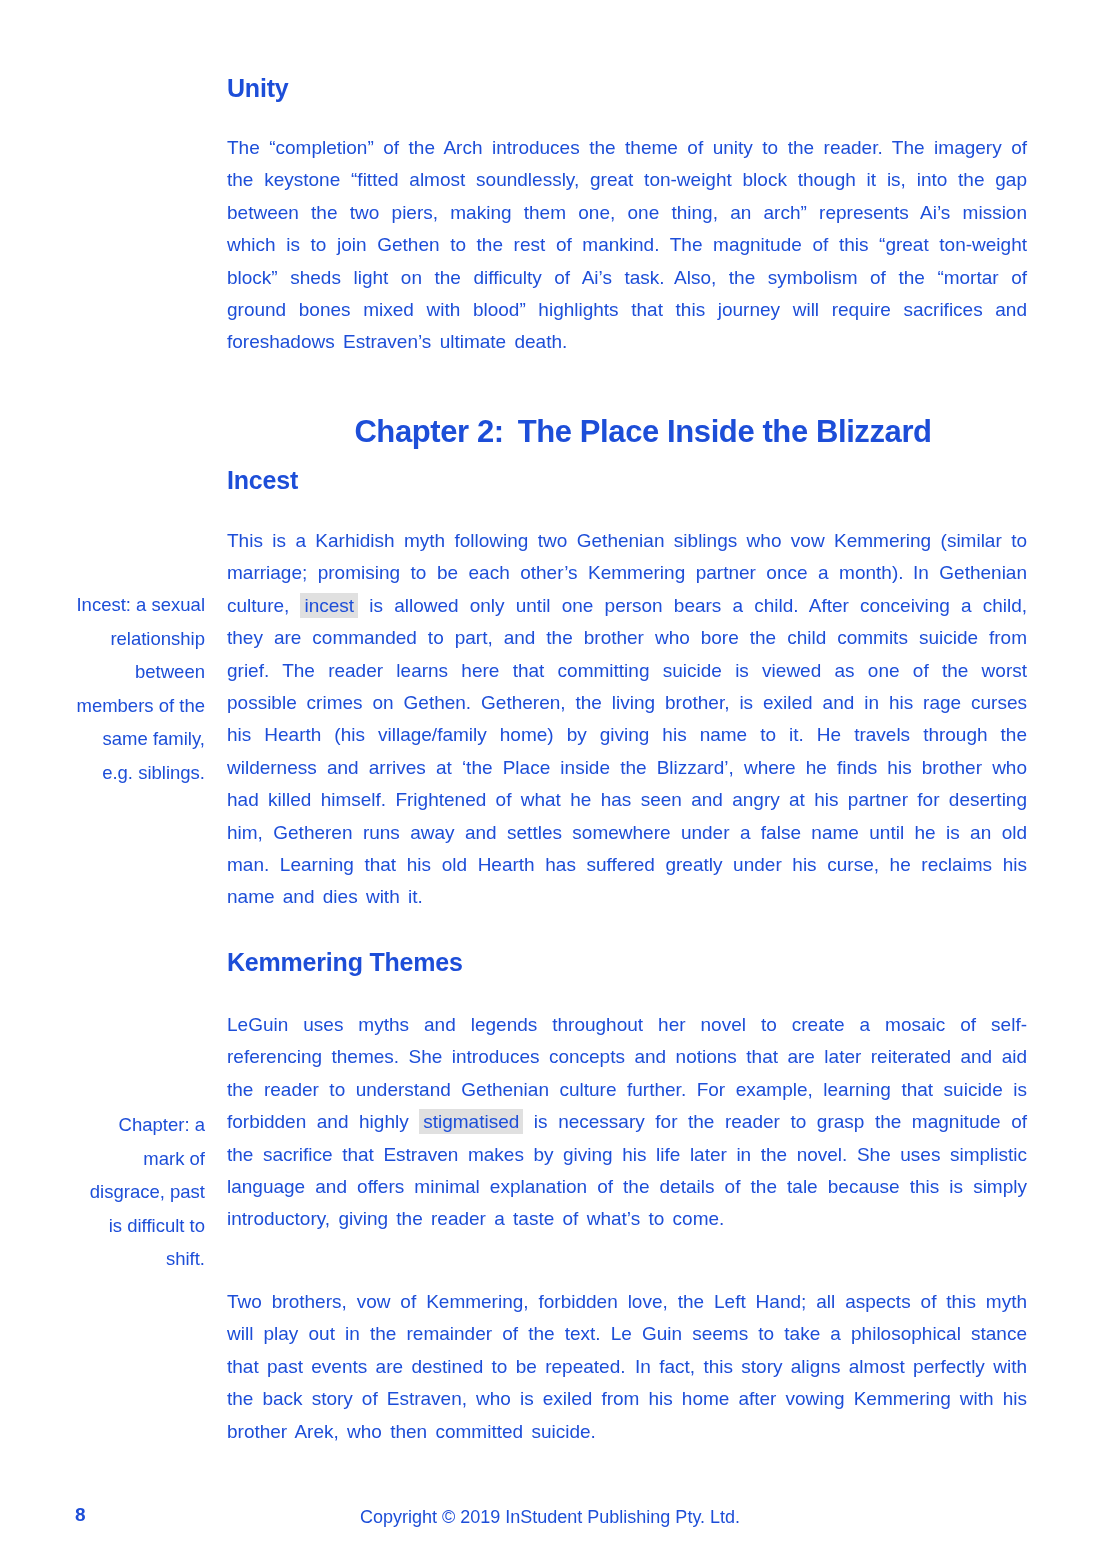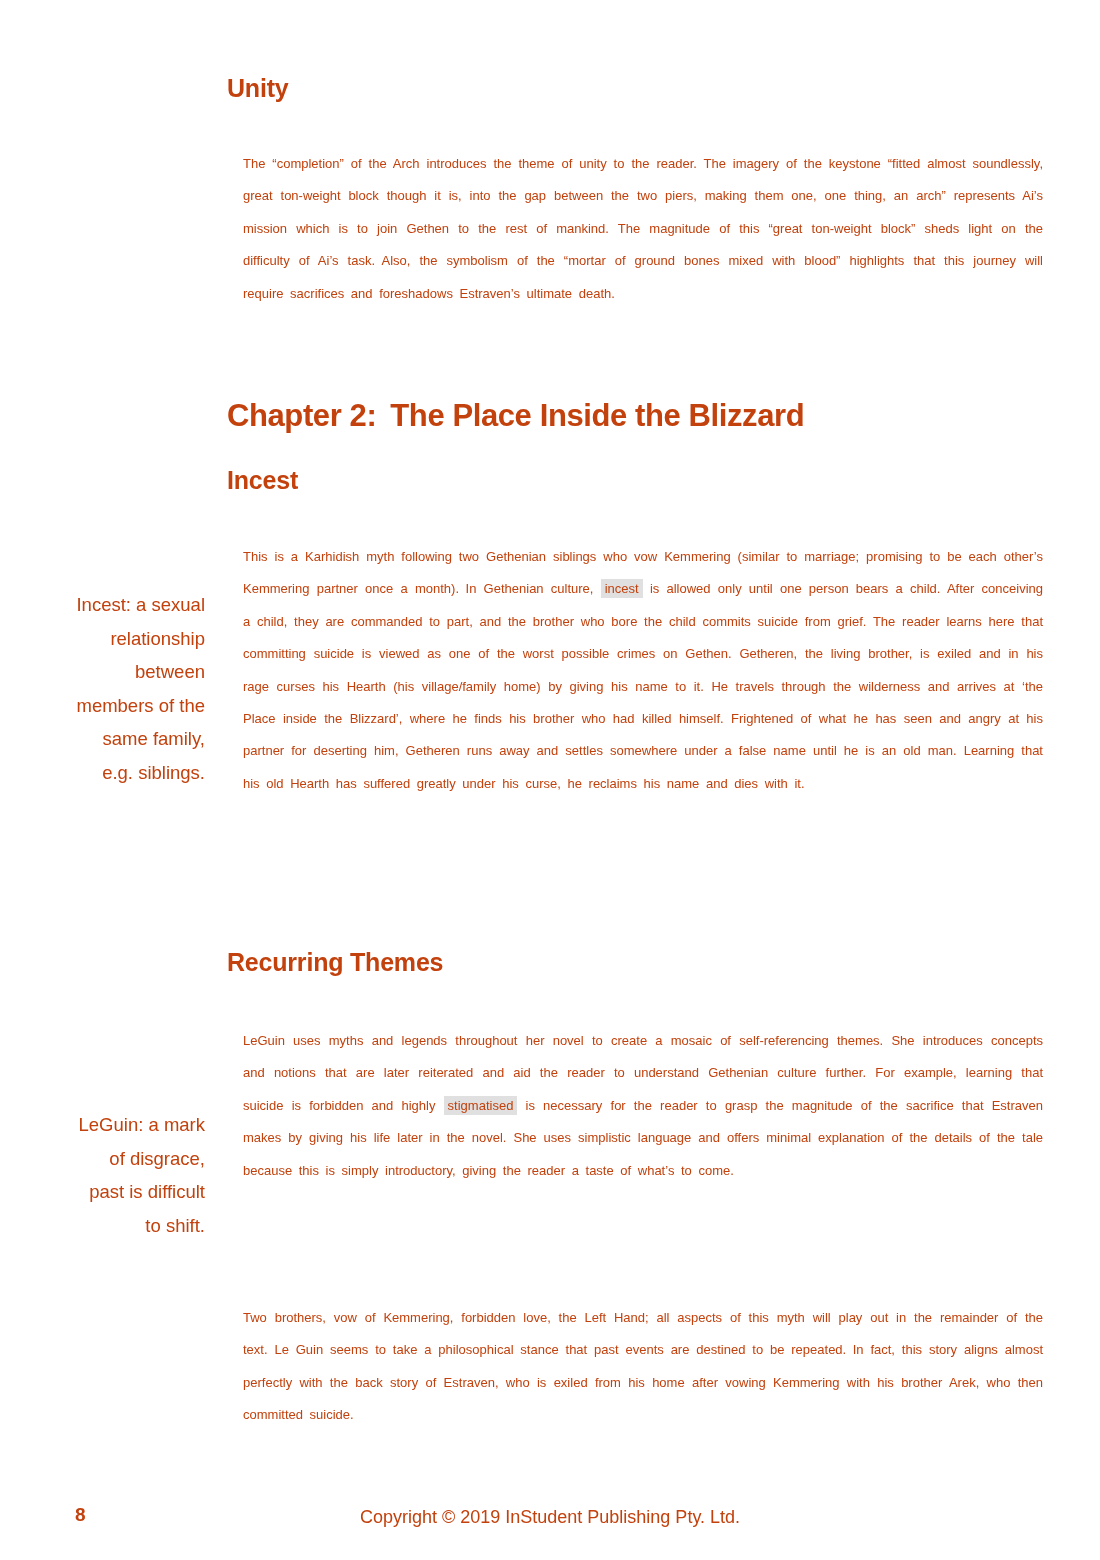--- a/index.html
+++ b/index.html
@@ -64,7 +64,7 @@
 </head>
 <body>
 
-<div class="page" style="color: #c2410c; background-color: rgb(255, 255, 255);">
+<div class="page" style="color: #1d4ed8; background-color: rgb(255, 255, 255);">
 
   <h2 class="block heading-sub" style="top: 74px;">Unity</h2>
 

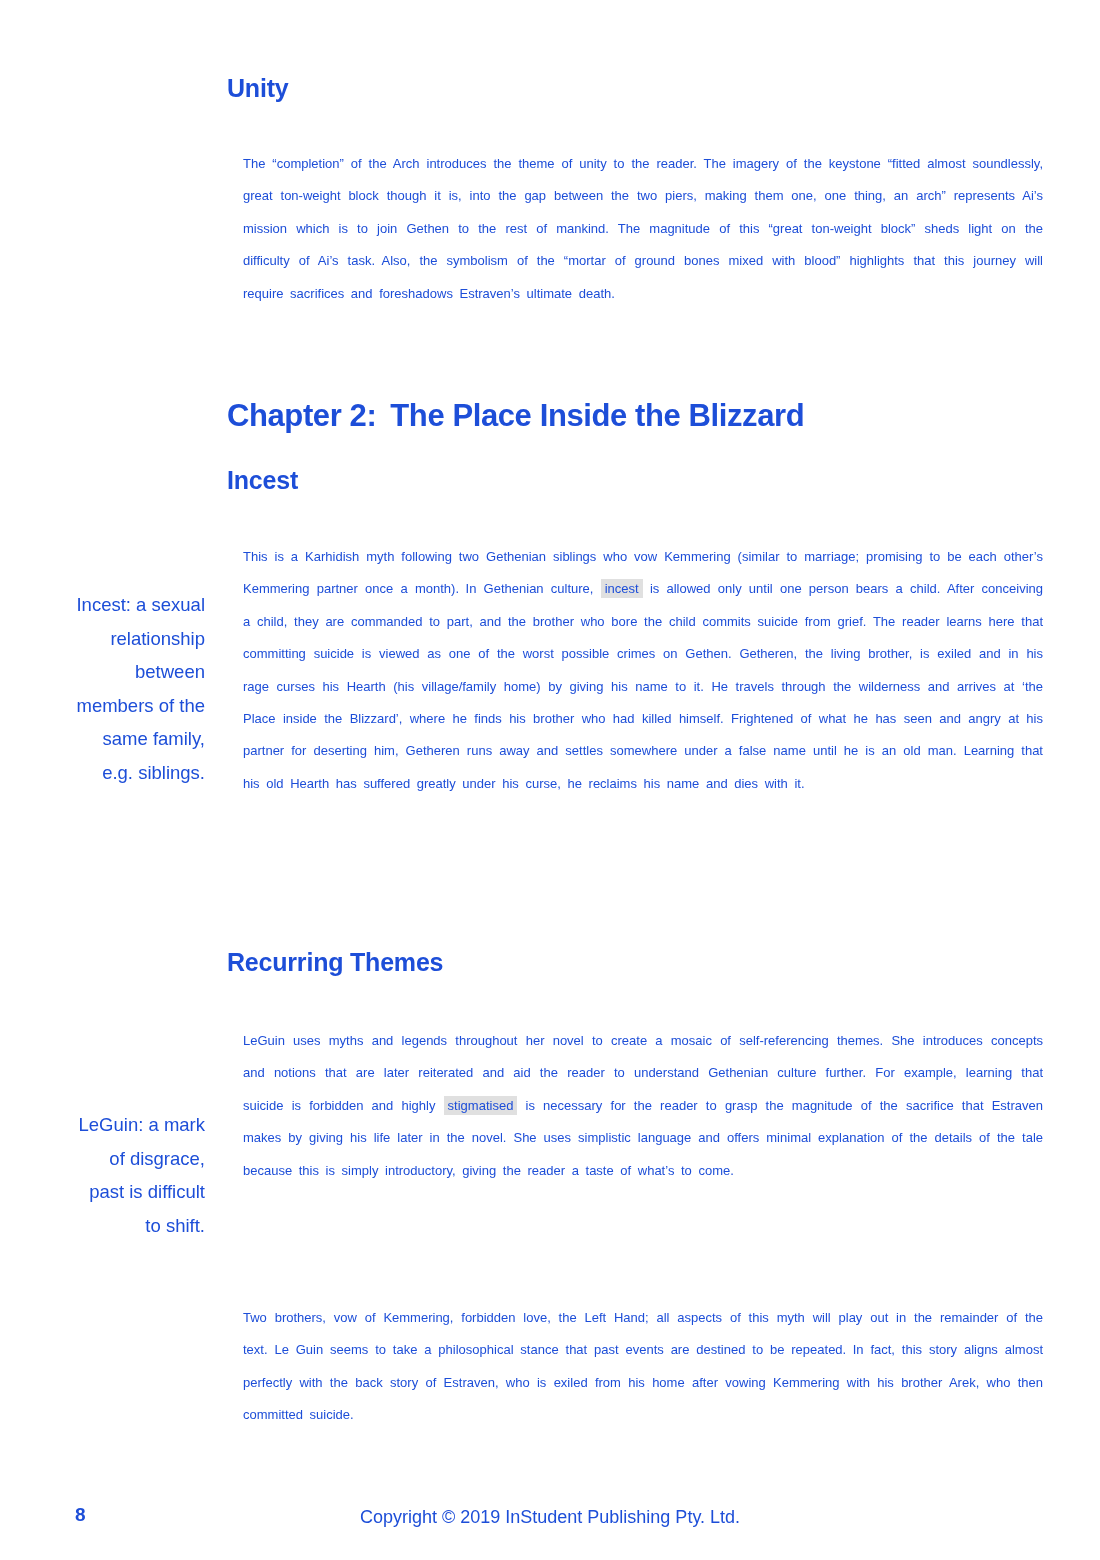--- a/index.html
+++ b/index.html
@@ -14,11 +14,11 @@
   }
   .block { position: absolute; left: 227px; width: 800px; }
   .body-text {
-    font-size: 13px;
+    font-size: 19px;
     line-height: 32.4px;
     text-align: justify;
     word-spacing: 3px;
-    margin: 16px;
+    margin: 0;
   }
   .heading-sub {
     font-size: 25px;

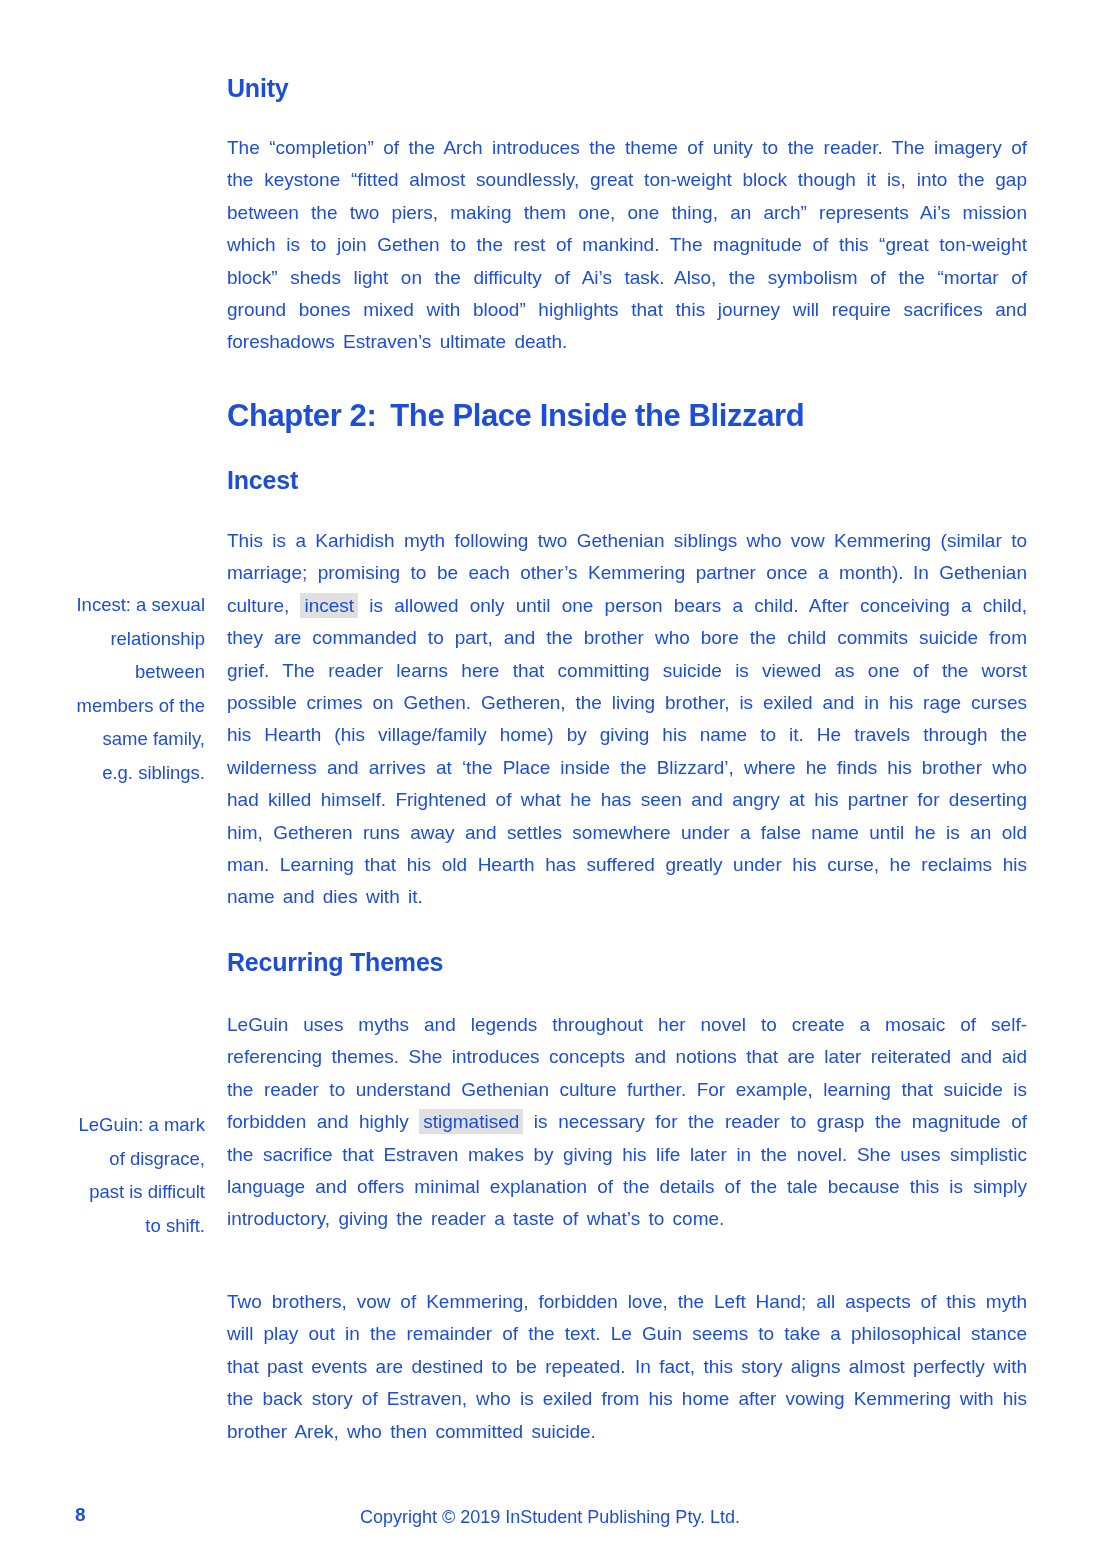--- a/index.html
+++ b/index.html
@@ -30,8 +30,9 @@
     font-size: 31px;
     font-weight: 700;
     letter-spacing: -0.4px;
-    margin: 0;
+    margin: 16px;
     white-space: nowrap;
+    text-align: center;
   }
   .heading-chapter .title-part { margin-left: 14px; }
   .b { font-weight: 400; }

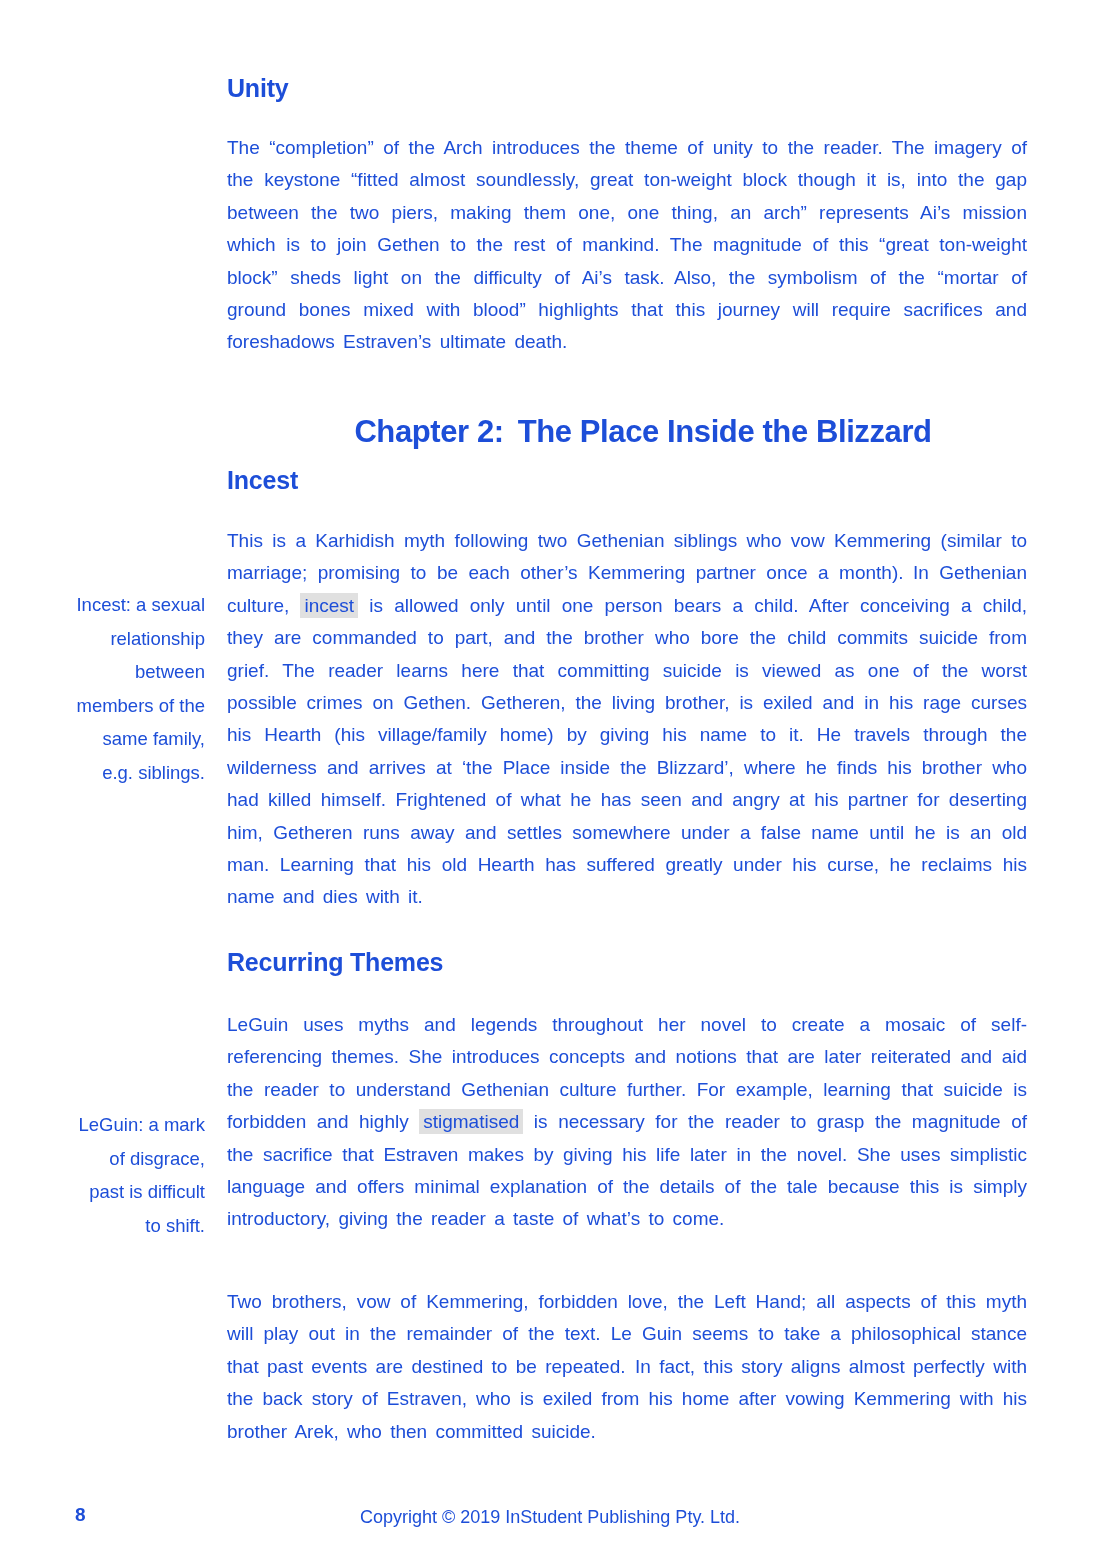--- a/index.html
+++ b/index.html
@@ -79,7 +79,7 @@
 
   <p class="margin-note" style="top: 588px;"><span class="b">Incest</span><span>: a sexual relationship between members of the same family, e.g. siblings.</span></p>
 
-  <h2 class="block heading-sub" style="top: 948px;">Recurring Themes</h2>
+  <h2 class="block heading-sub" style="top: 948px;">Kemmering Themes</h2>
 
   <p class="block body-text" style="top: 1009px;"><span>LeGuin uses myths and legends throughout her novel to create a mosaic of self-referencing themes. She introduces concepts and notions that are later reiterated and aid the reader to understand Gethenian culture further. For ex­ample, learning that suicide is forbidden and highly </span><span class="b hl" style="background-color: rgb(224, 224, 224);">stigmatised</span><span> is necessary for the reader to grasp the magnitude of the sacrifice that Estraven makes by giving his life later in the novel. She uses simplistic language and offers min­imal explanation of the details of the tale because this is simply introductory, giving the reader a taste of what’s to come.</span></p>
 

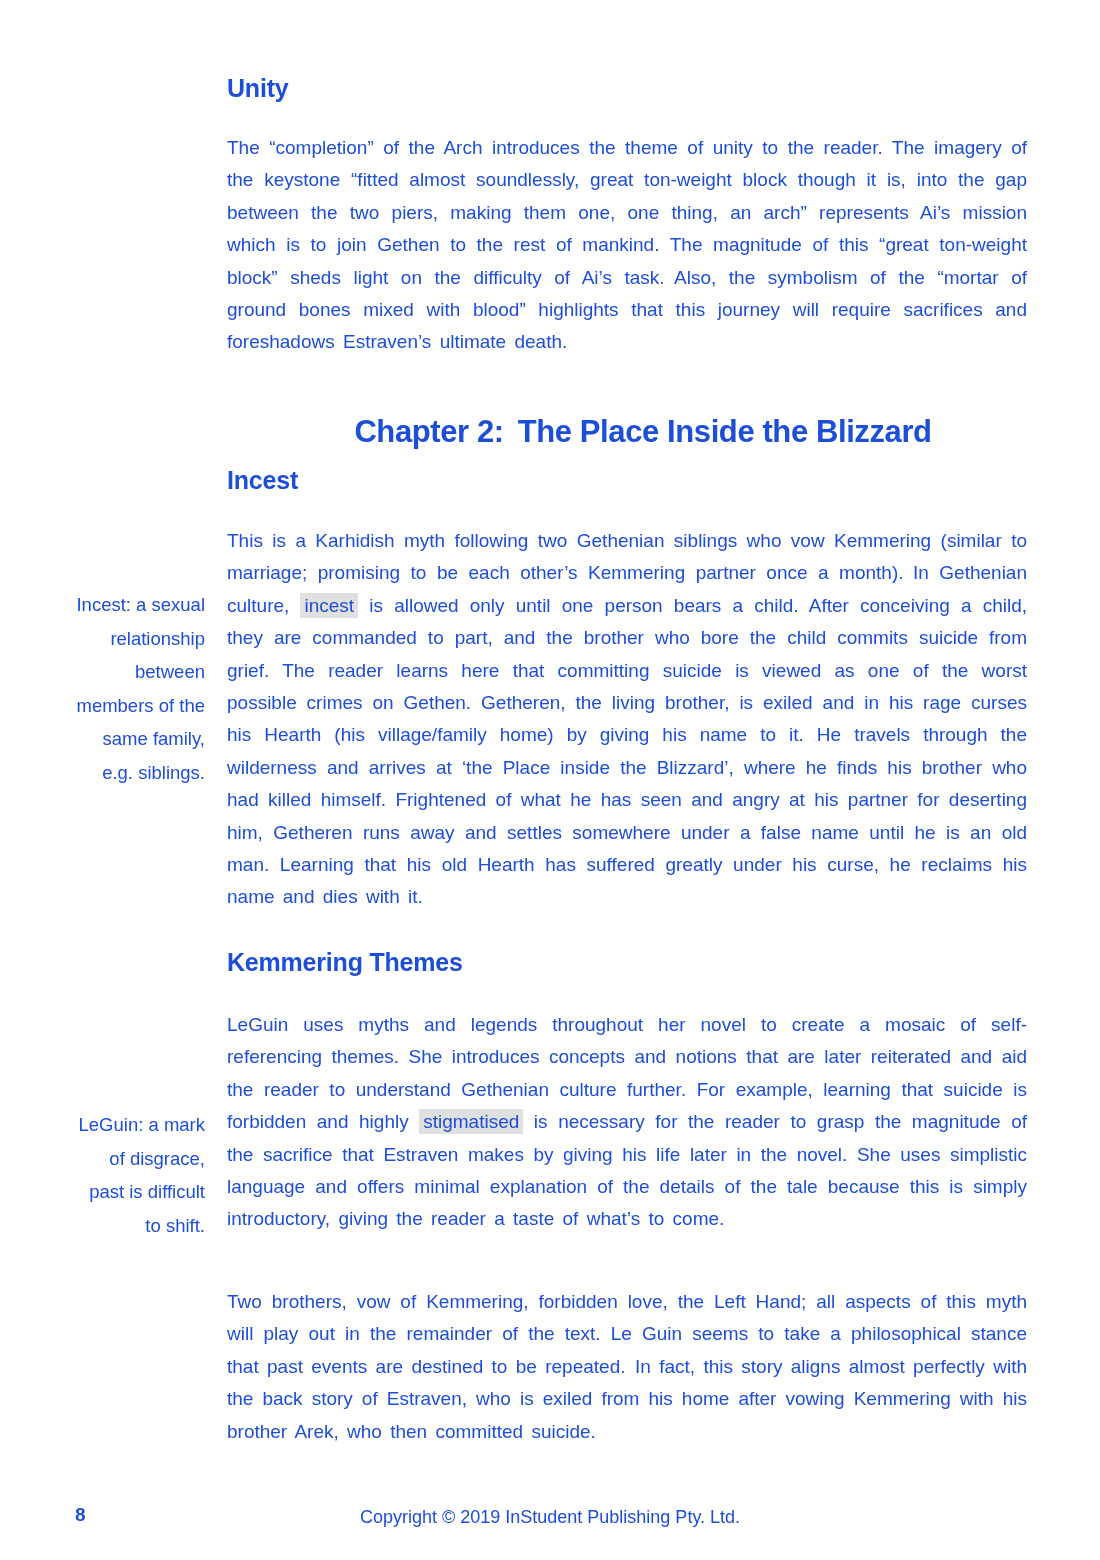--- a/index.html
+++ b/index.html
@@ -83,7 +83,7 @@
 
   <p class="block body-text" style="top: 1009px;"><span>LeGuin uses myths and legends throughout her novel to create a mosaic of self-referencing themes. She introduces concepts and notions that are later reiterated and aid the reader to understand Gethenian culture further. For ex­ample, learning that suicide is forbidden and highly </span><span class="b hl" style="background-color: rgb(224, 224, 224);">stigmatised</span><span> is necessary for the reader to grasp the magnitude of the sacrifice that Estraven makes by giving his life later in the novel. She uses simplistic language and offers min­imal explanation of the details of the tale because this is simply introductory, giving the reader a taste of what’s to come.</span></p>
 
-  <p class="margin-note" style="top: 1108px;"><span class="b">LeGuin</span><span>: a mark of disgrace, past is difficult to shift.</span></p>
+  <p class="margin-note" style="top: 1108px;"><span class="b">Chapter</span><span>: a mark of disgrace, past is difficult to shift.</span></p>
 
   <p class="block body-text" style="top: 1286px;"><span>Two brothers, vow of Kemmering, forbidden love, the Left Hand; all aspects of this myth will play out in the remainder of the text. Le Guin seems to take a philosophical stance that </span><span class="b">past events are destined to be repeated</span><span>. In fact, this story aligns almost perfectly with the back story of Estraven, who is exiled from his home after vowing Kemmering with his brother </span><span class="b">Arek,</span><span> who then committed suicide.</span></p>
 

